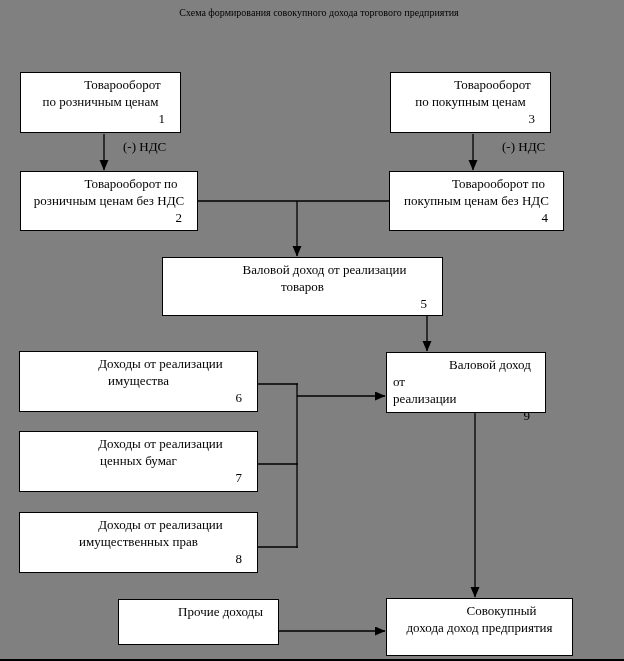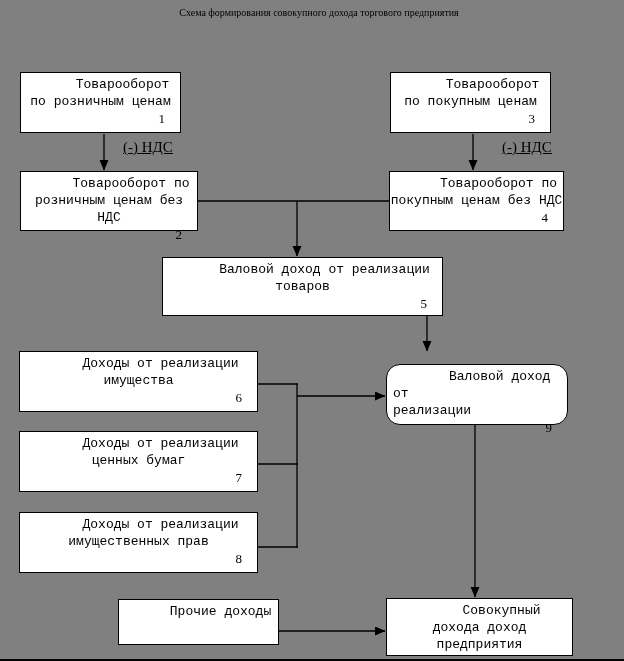--- a/index.html
+++ b/index.html
@@ -34,7 +34,6 @@
     text-align: center;
     text-indent: 44px;
     white-space: pre-line;
-    font-family: Liberation Mono, monospace;
   }
   .box-label.left {
     text-align: left;

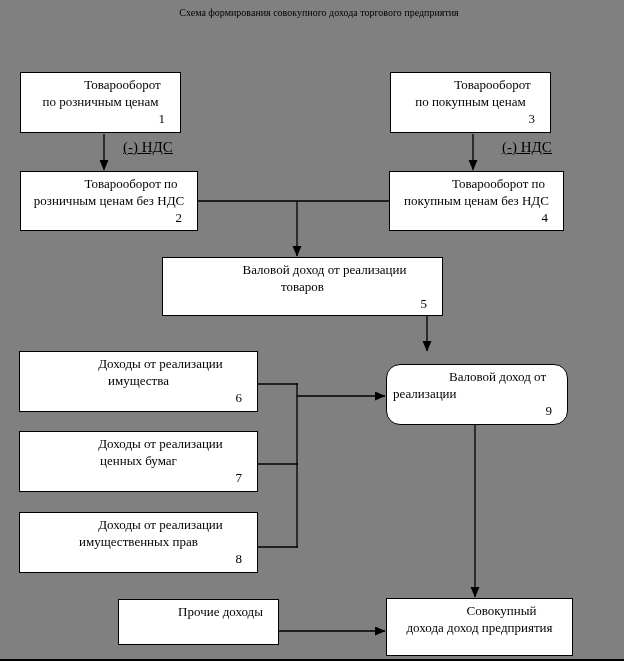--- a/index.html
+++ b/index.html
@@ -46,9 +46,8 @@
   }
   .vat {
     position: absolute;
-    font-size: 15px;
+    font-size: 13px;
     white-space: nowrap;
-    text-decoration: underline;
   }
   svg.connectors {
     position: absolute;

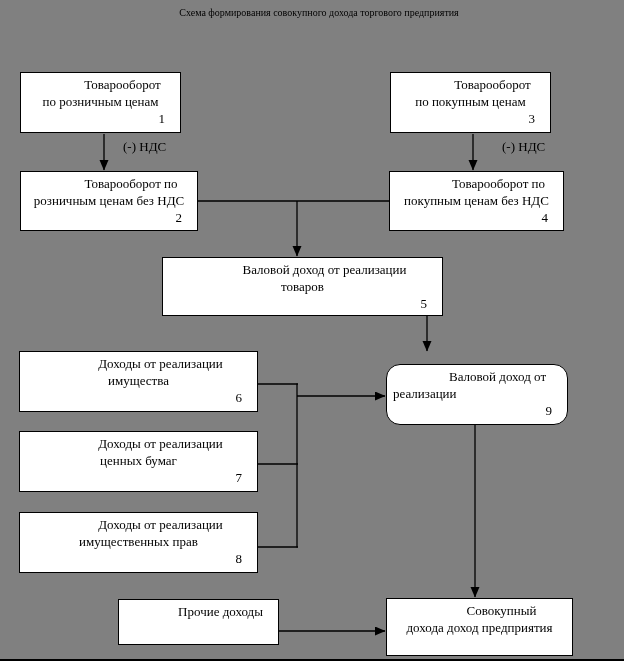--- a/index.html
+++ b/index.html
@@ -130,7 +130,7 @@
     <div class="box-num">6</div>
   </div>
 
-  <div class="box" style="left:386px; top:364px; width:182px; height:61px;border-radius:14px;">
+  <div class="box" style="left:386px; top:352px; width:160px; height:61px;">
     <div class="box-label left">Валовой доход от
 реализации</div>
     <div class="box-num">9</div>

